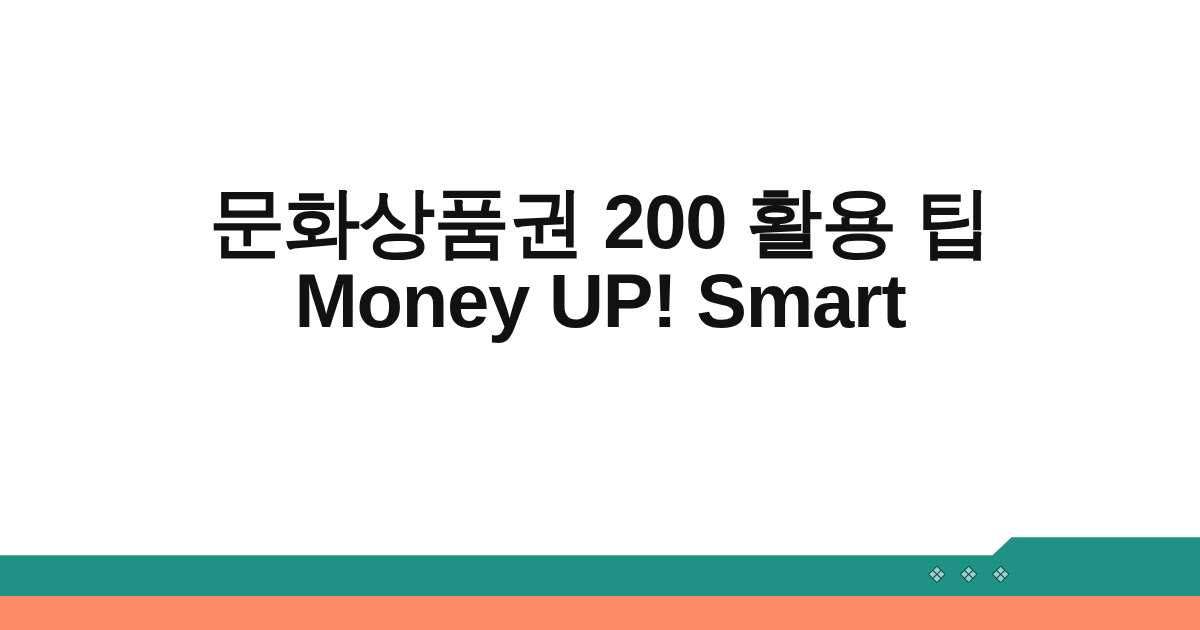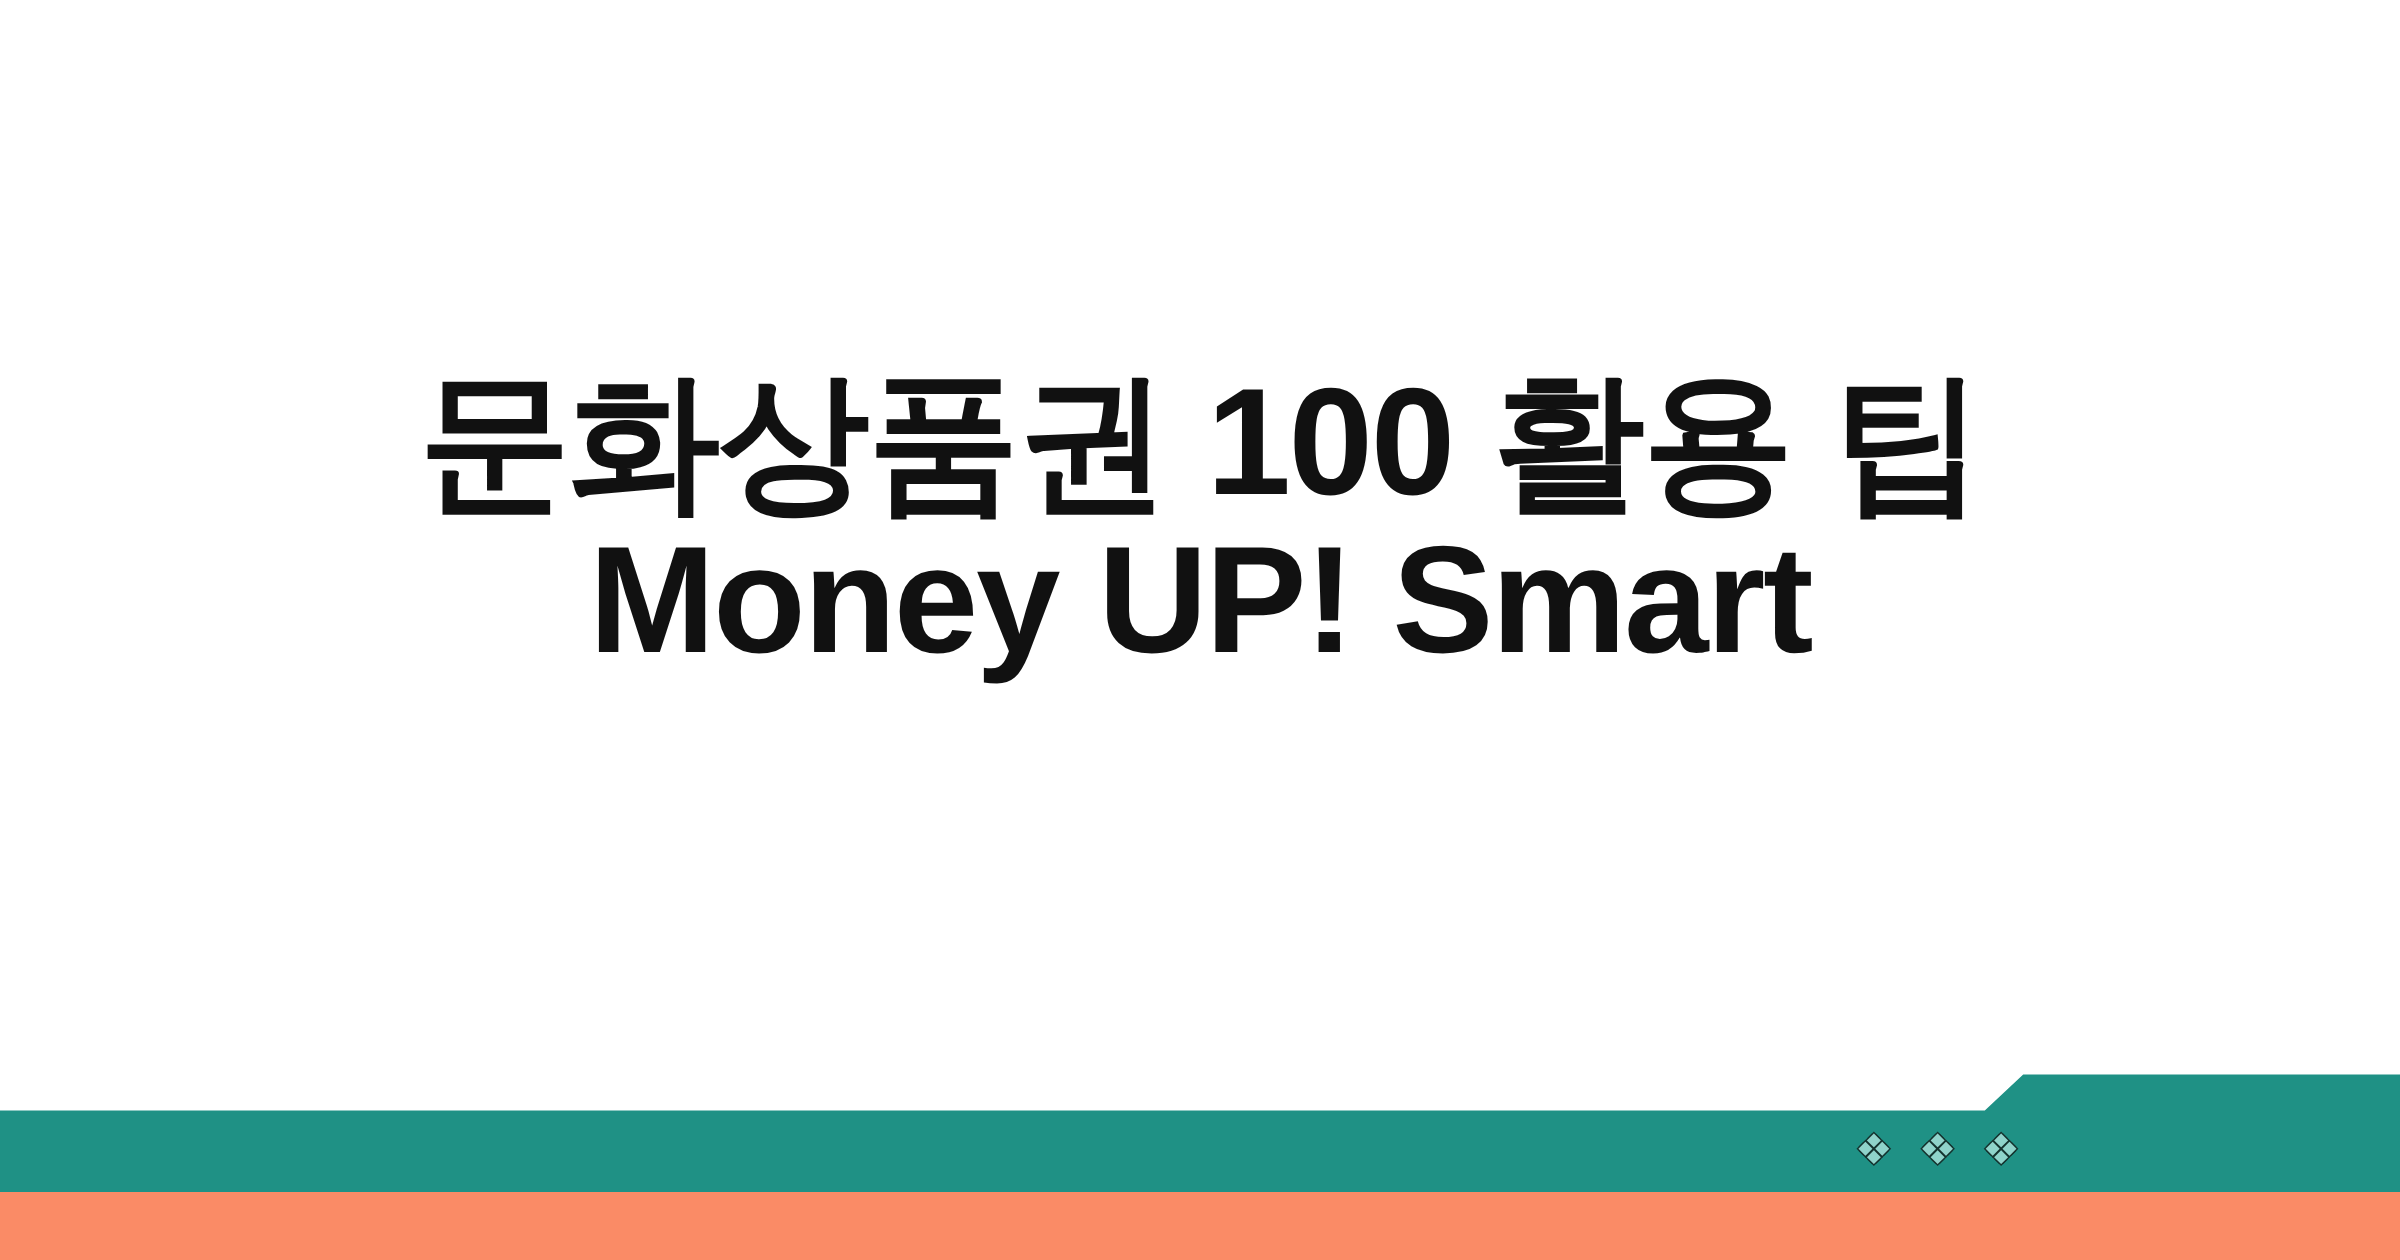--- a/index.html
+++ b/index.html
@@ -113,7 +113,7 @@
 <div id="card">
 
   <div id="title-area">
-    <h1 id="headline">문화상품권 100 활용 팁 Money UP! Smart</h1>
+    <h1 id="headline">문화상품권 200 활용 팁 Money UP! Smart</h1>
   </div>
 
   <div id="band-group">

